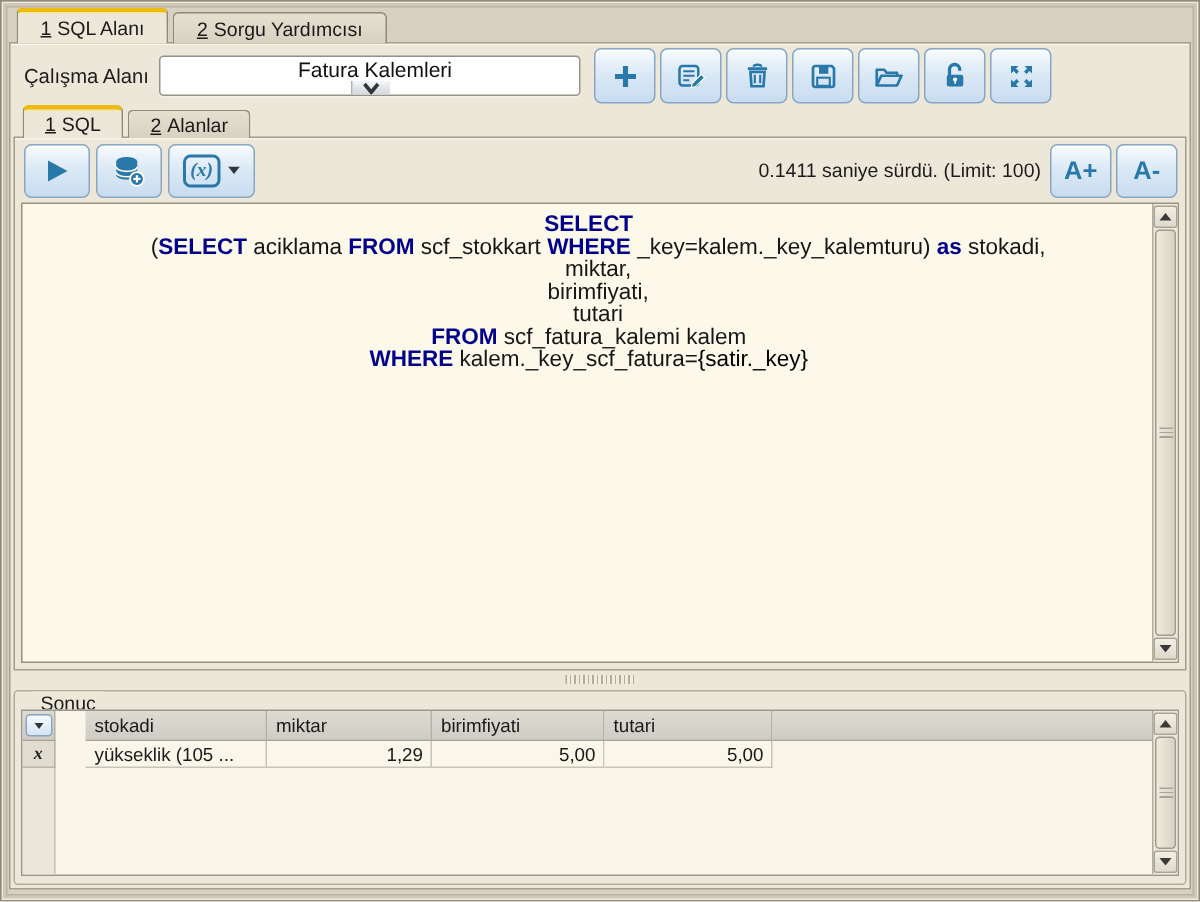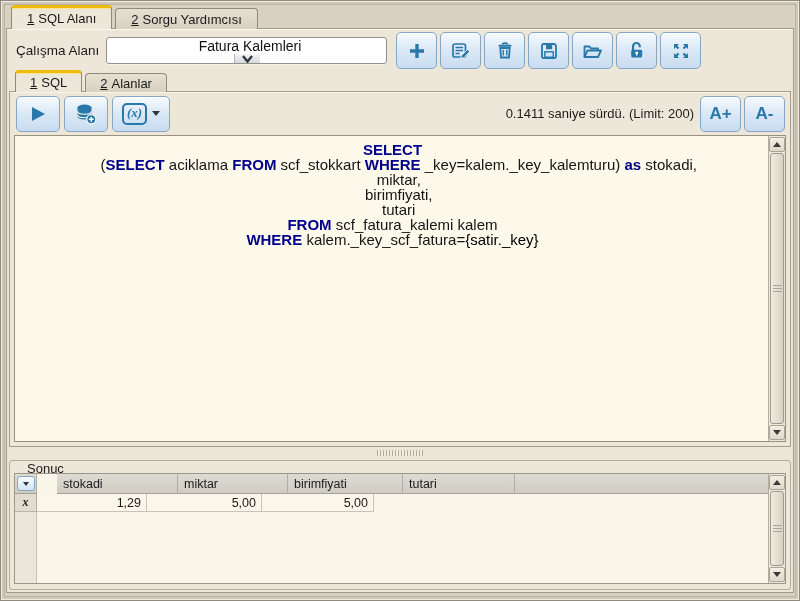--- a/index.html
+++ b/index.html
@@ -280,7 +280,7 @@
               <polygon points="0,0 8,0 4,5" fill="#30343c"></polygon>
             </svg>
         </div>
-        <span class="status-text">0.1411 saniye sürdü. (Limit: 200)</span>
+        <span class="status-text">0.1411 saniye sürdü. (Limit: 100)</span>
         <div class="tbtn font-btn font-plus">A+</div>
         <div class="tbtn font-btn font-minus">A-</div>
       </div>

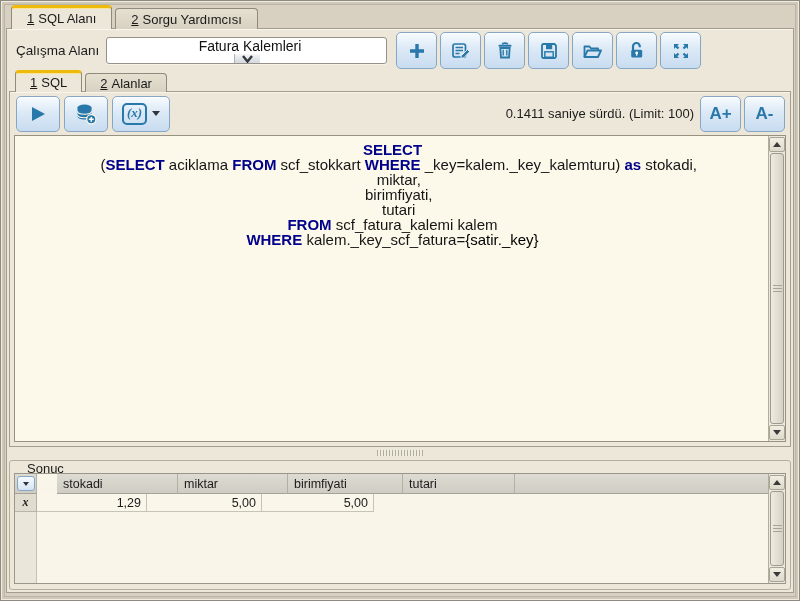--- a/index.html
+++ b/index.html
@@ -322,6 +322,7 @@
         </div>
         <div class="grid-row">
           <div class="gutter-cell">x</div>
+          <div class="cell c0 left">yükseklik (105 ...</div>
           <div class="cell c1 num">1,29</div>
           <div class="cell c2 num">5,00</div>
           <div class="cell c3 num">5,00</div>

